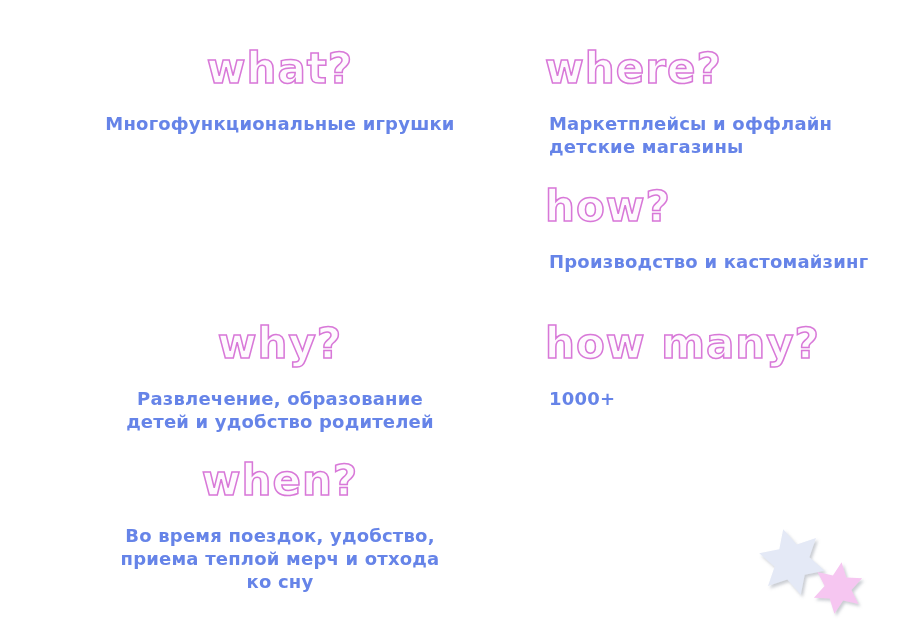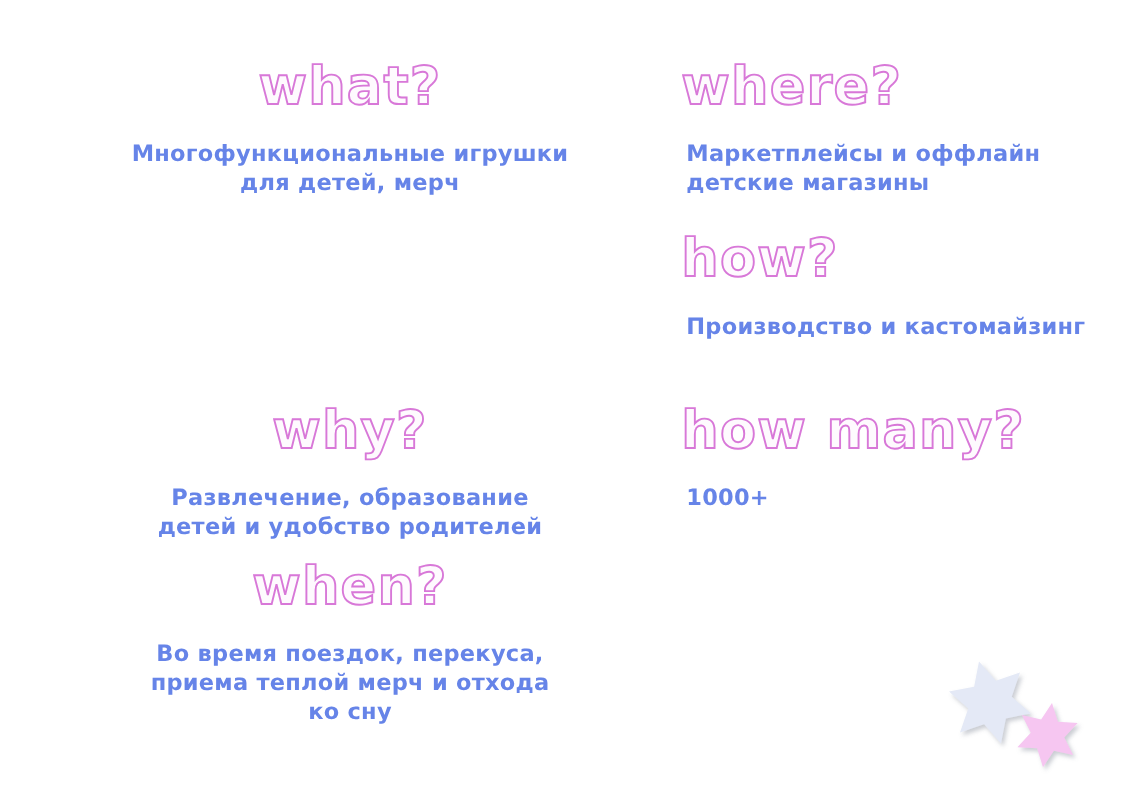--- a/index.html
+++ b/index.html
@@ -65,7 +65,6 @@
     <h2 class="q">what?</h2>
     <p class="a">
       <span class="line">Многофункциональные игрушки</span>
-      <span class="line">для детей, мерч</span>
       <span class="line"></span>
     </p>
   </section>

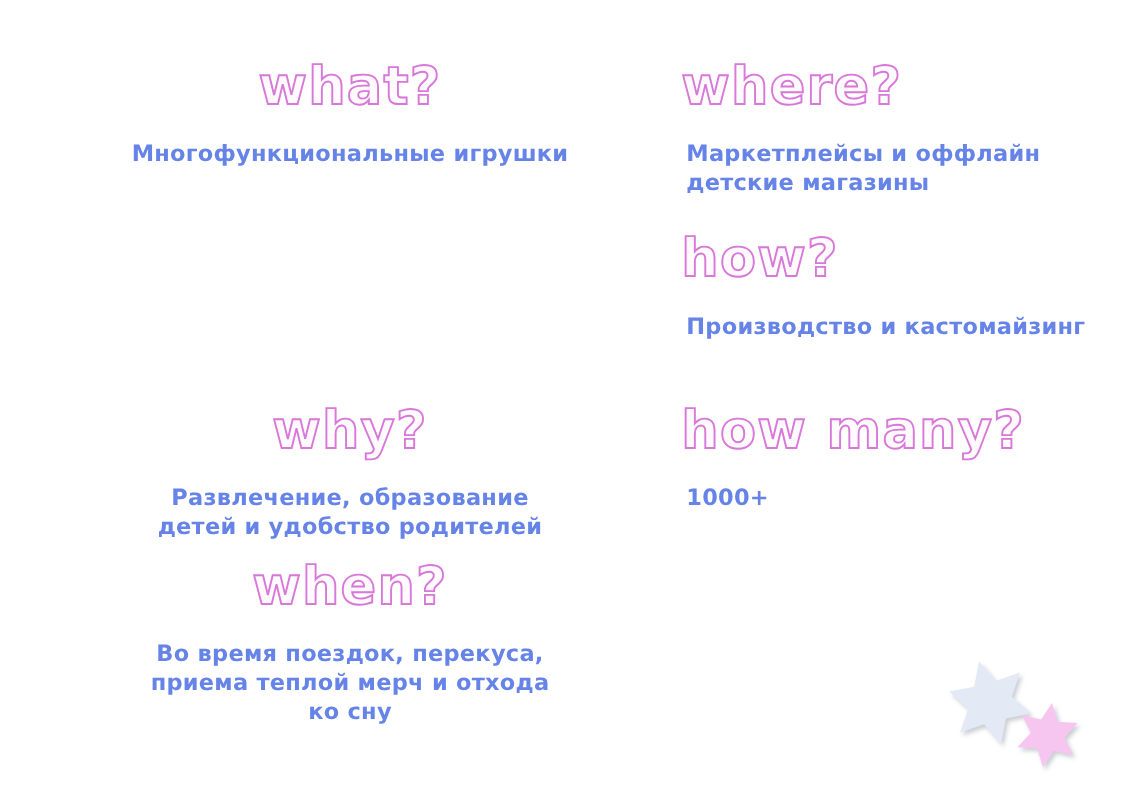--- a/index.html
+++ b/index.html
@@ -81,7 +81,7 @@
     </p>
   </section>
 
-  <section class="qa col-left" style="top:446px">
+  <section class="qa col-left" style="top:458px">
     <h2 class="q">when?</h2>
     <p class="a">
       <span class="line">Во время поездок, перекуса,</span>

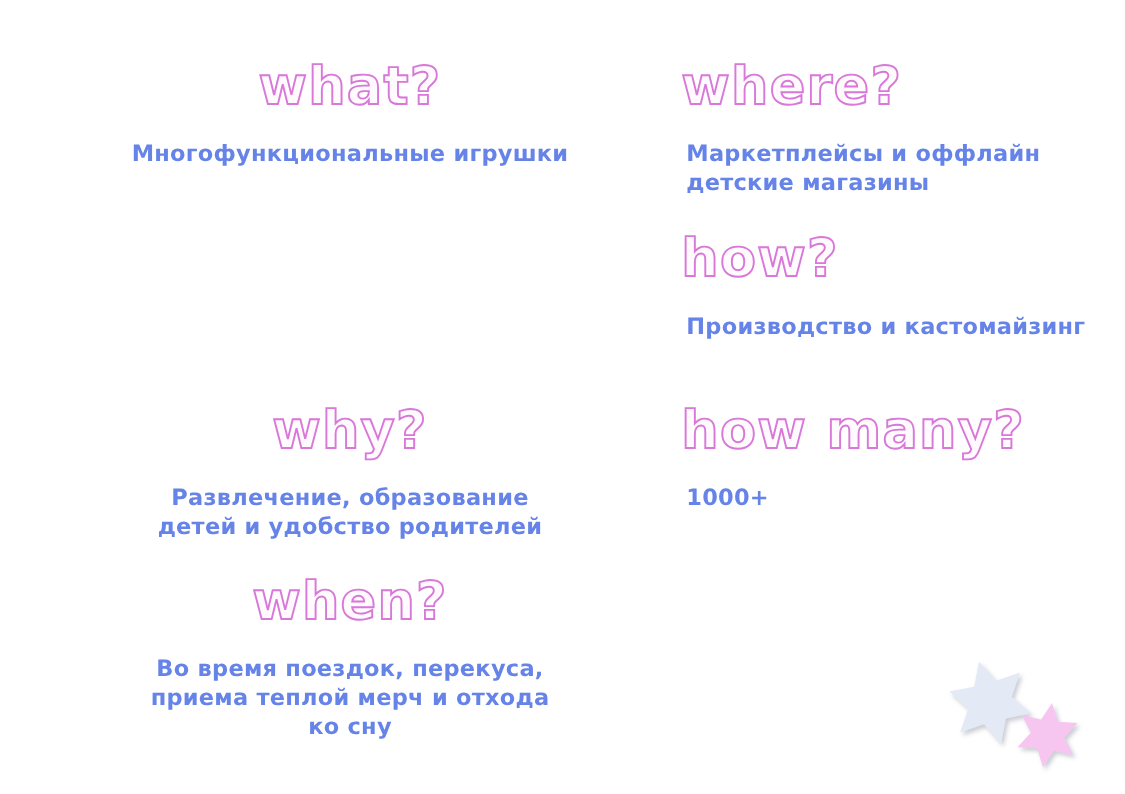--- a/index.html
+++ b/index.html
@@ -84,7 +84,7 @@
   <section class="qa col-left" style="top:458px">
     <h2 class="q">when?</h2>
     <p class="a">
-      <span class="line">Во время поездок, перекуса,</span>
+      <span class="line">Во время поездок, удобство,</span>
       <span class="line">приема теплой мерч и отхода</span>
       <span class="line">ко сну</span>
     </p>

